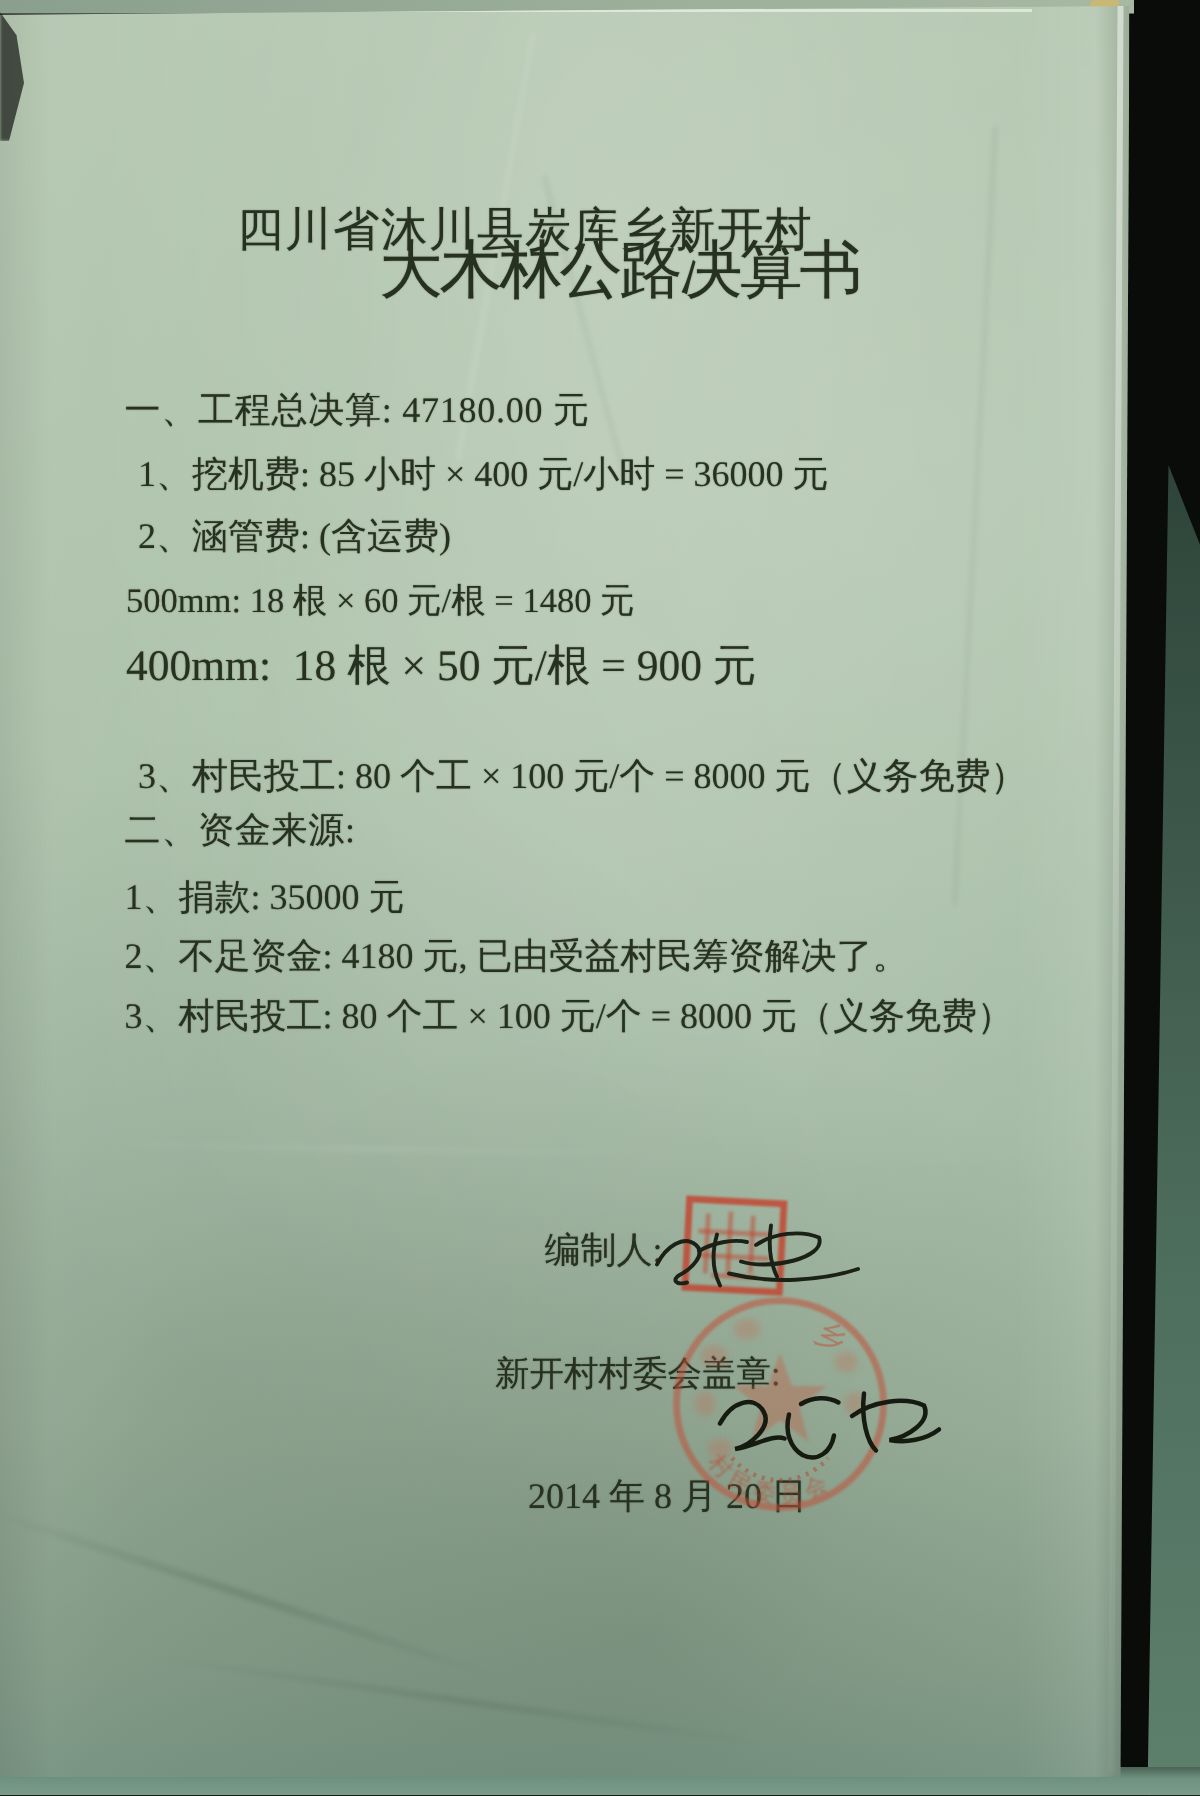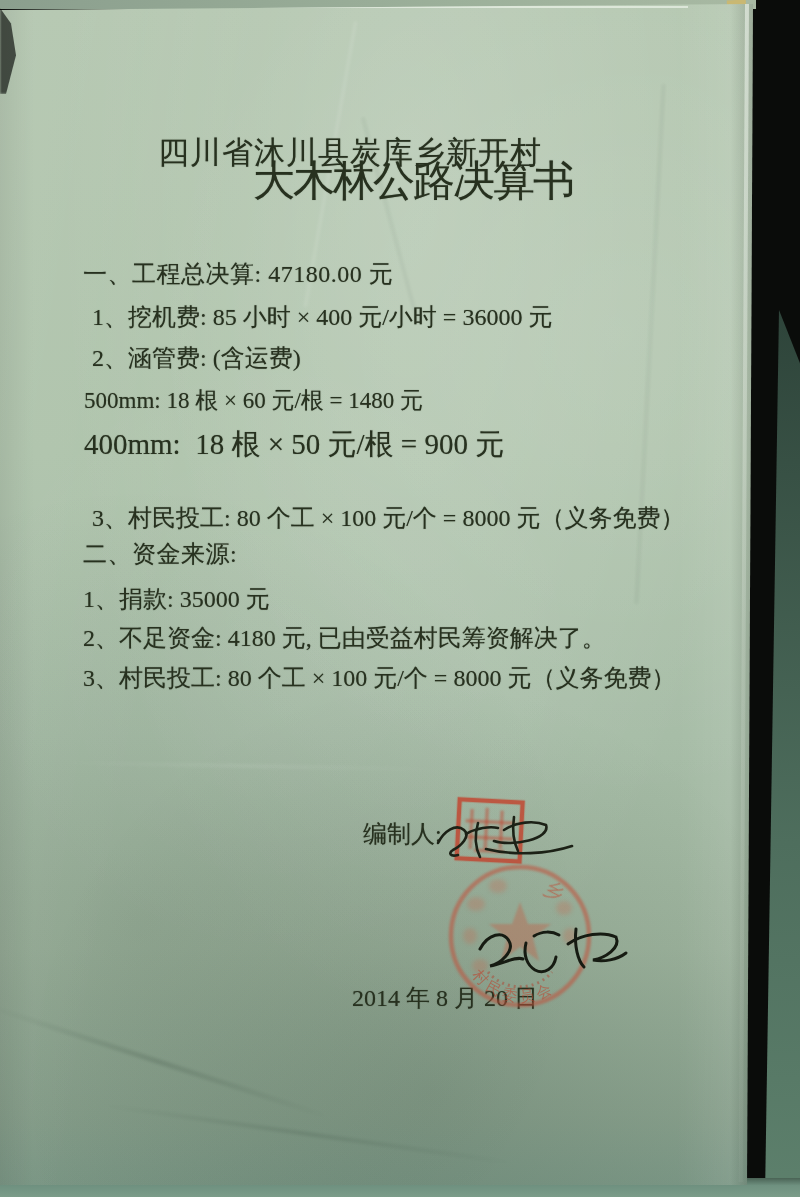--- a/index.html
+++ b/index.html
@@ -86,6 +86,7 @@
   <div class="line" style="left:83px;top:666px;font-size:24px;">3、村民投工: 80 个工 × 100 元/个 = 8000 元（义务免费）</div>
 
   <div class="line" style="left:363px;top:822px;font-size:24px;">编制人:</div>
+  <div class="line" style="left:330px;top:904px;font-size:23px;">新开村村委会盖章:</div>
   <div class="line" style="left:352px;top:986px;font-size:24px;">2014 年 8 月 20 日</div>
 
   <svg class="stamp" style="left:453px;top:796px;transform:rotate(3deg);" width="76" height="74" viewBox="0 0 76 74">

